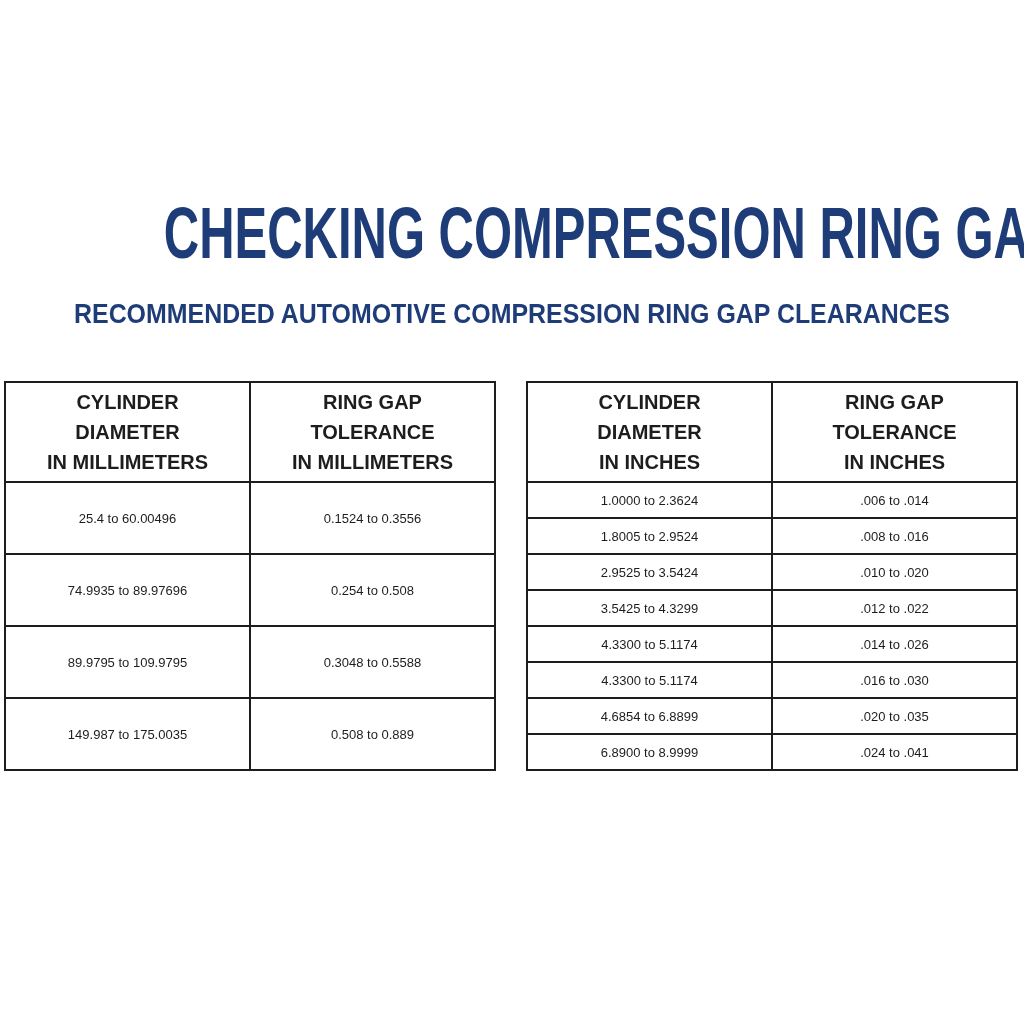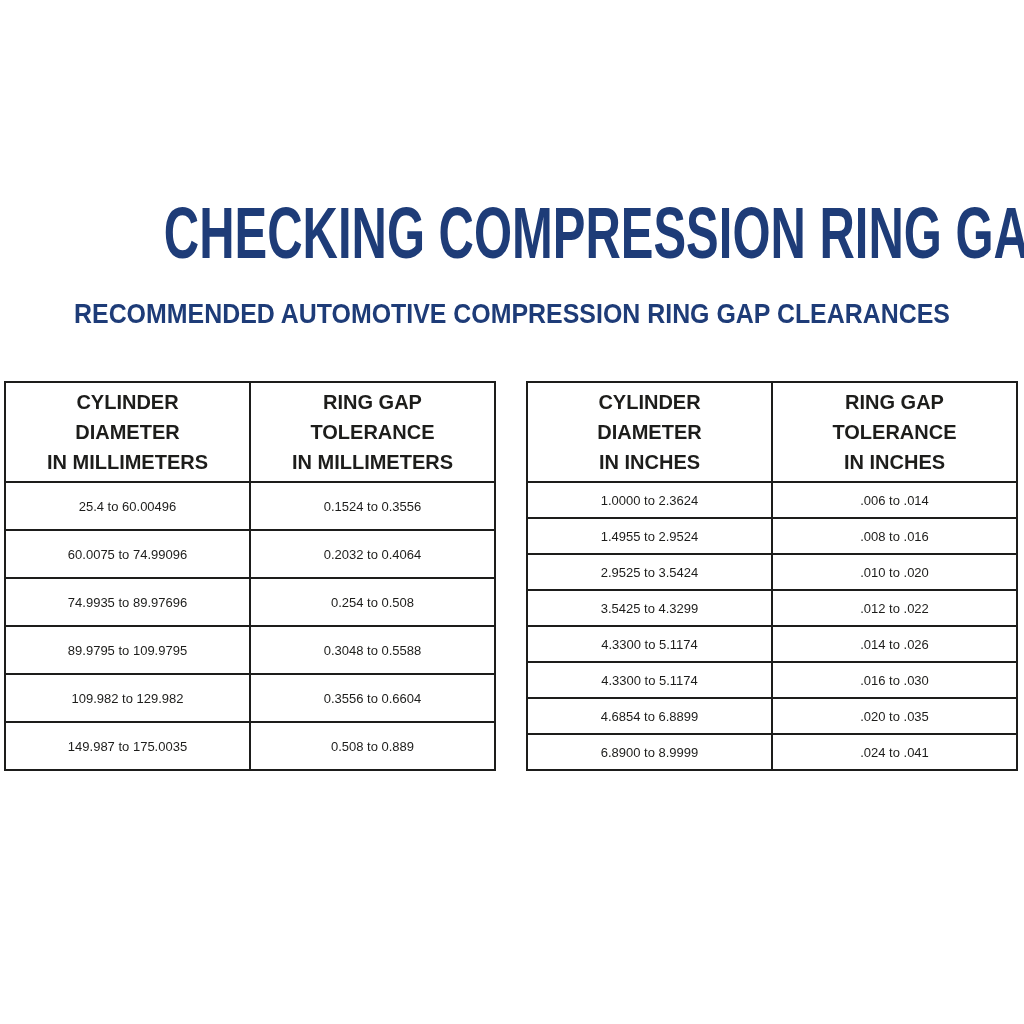--- a/index.html
+++ b/index.html
@@ -141,7 +141,7 @@
           <td>.006 to .014</td>
         </tr>
         <tr>
-          <td>1.4955 to 2.9524</td>
+          <td>1.8005 to 2.9524</td>
           <td>.008 to .016</td>
         </tr>
         <tr>

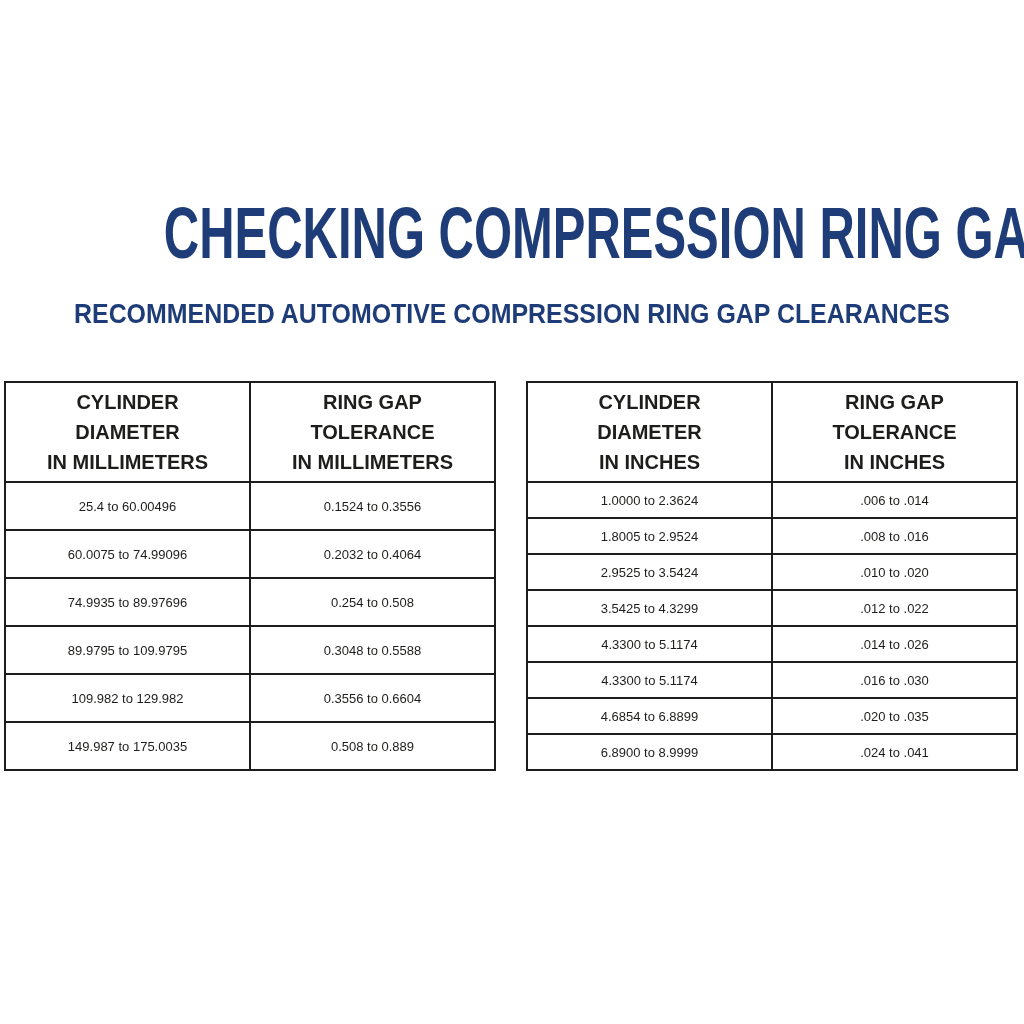--- a/index.html
+++ b/index.html
@@ -102,10 +102,6 @@
           <td>0.1524 to 0.3556</td>
         </tr>
         <tr>
-          <td>60.0075 to 74.99096</td>
-          <td>0.2032 to 0.4064</td>
-        </tr>
-        <tr>
           <td>74.9935 to 89.97696</td>
           <td>0.254 to 0.508</td>
         </tr>

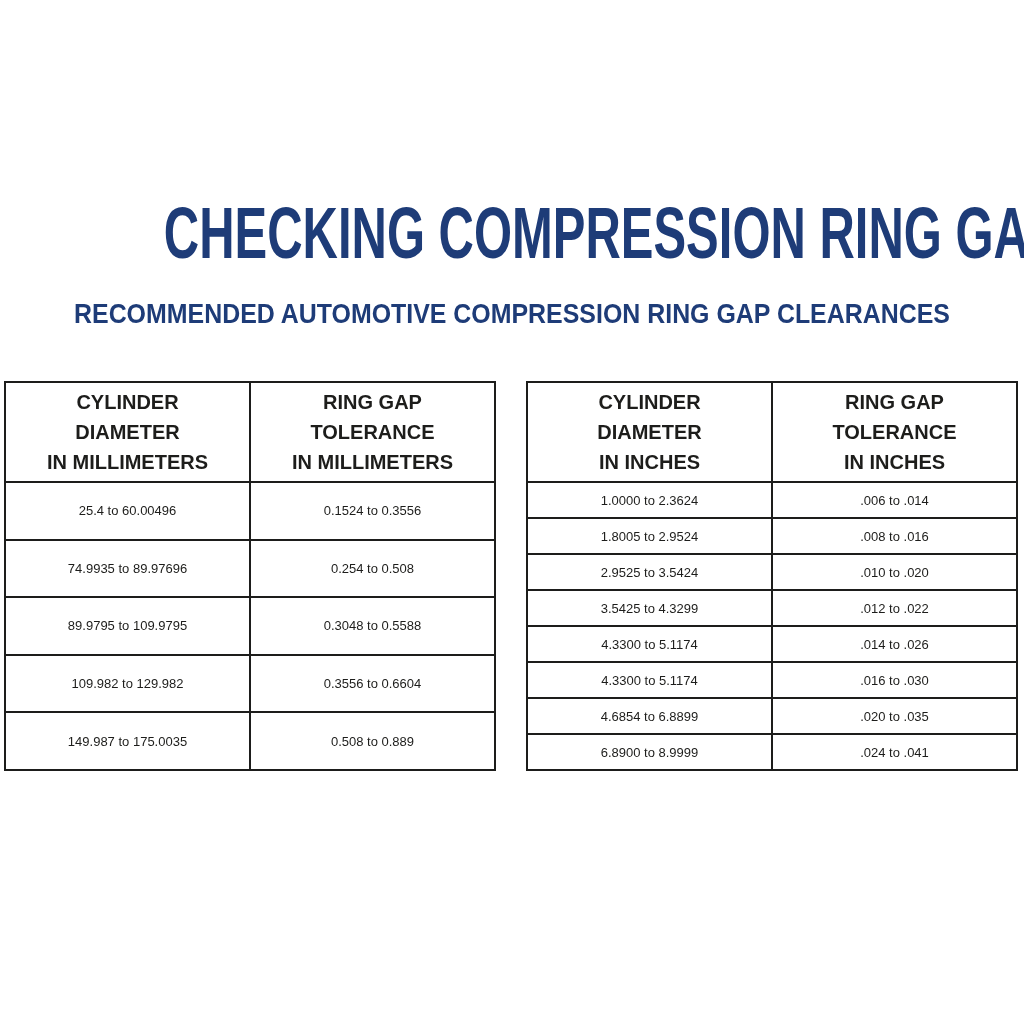--- a/index.html
+++ b/index.html
@@ -110,10 +110,6 @@
           <td>0.3048 to 0.5588</td>
         </tr>
         <tr>
-          <td>109.982 to 129.982</td>
-          <td>0.3556 to 0.6604</td>
-        </tr>
-        <tr>
           <td>149.987 to 175.0035</td>
           <td>0.508 to 0.889</td>
         </tr>

